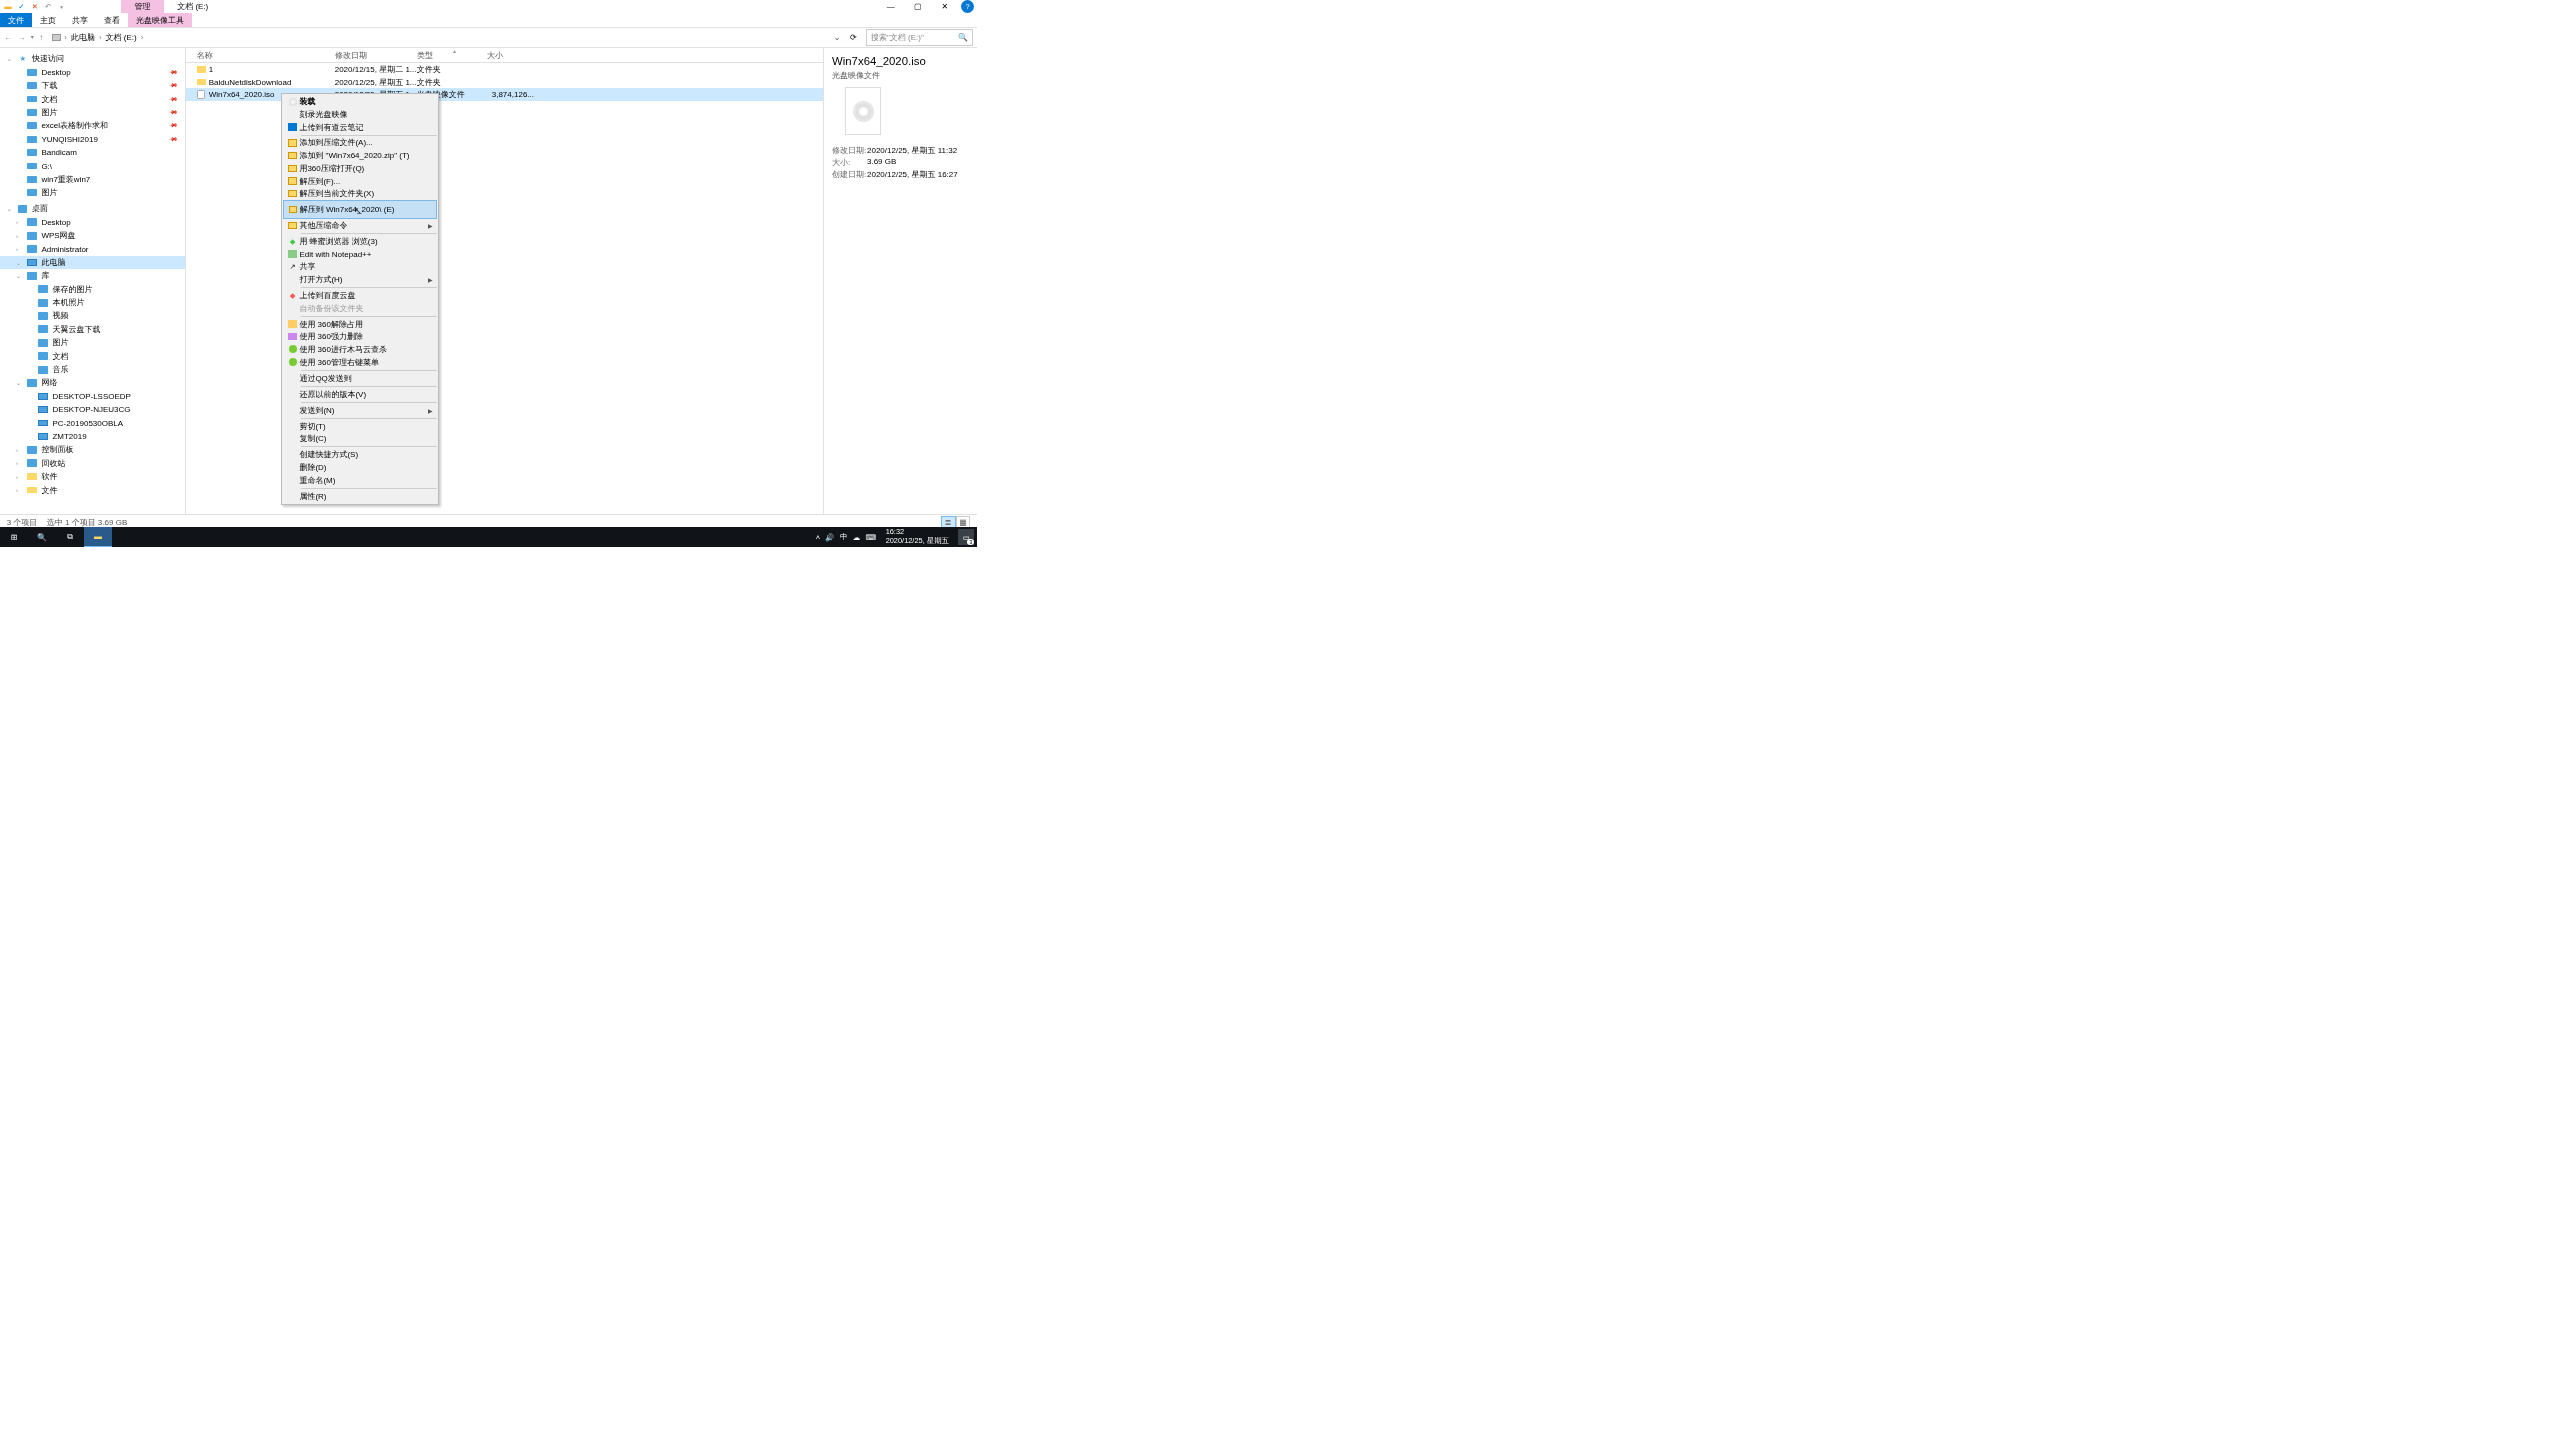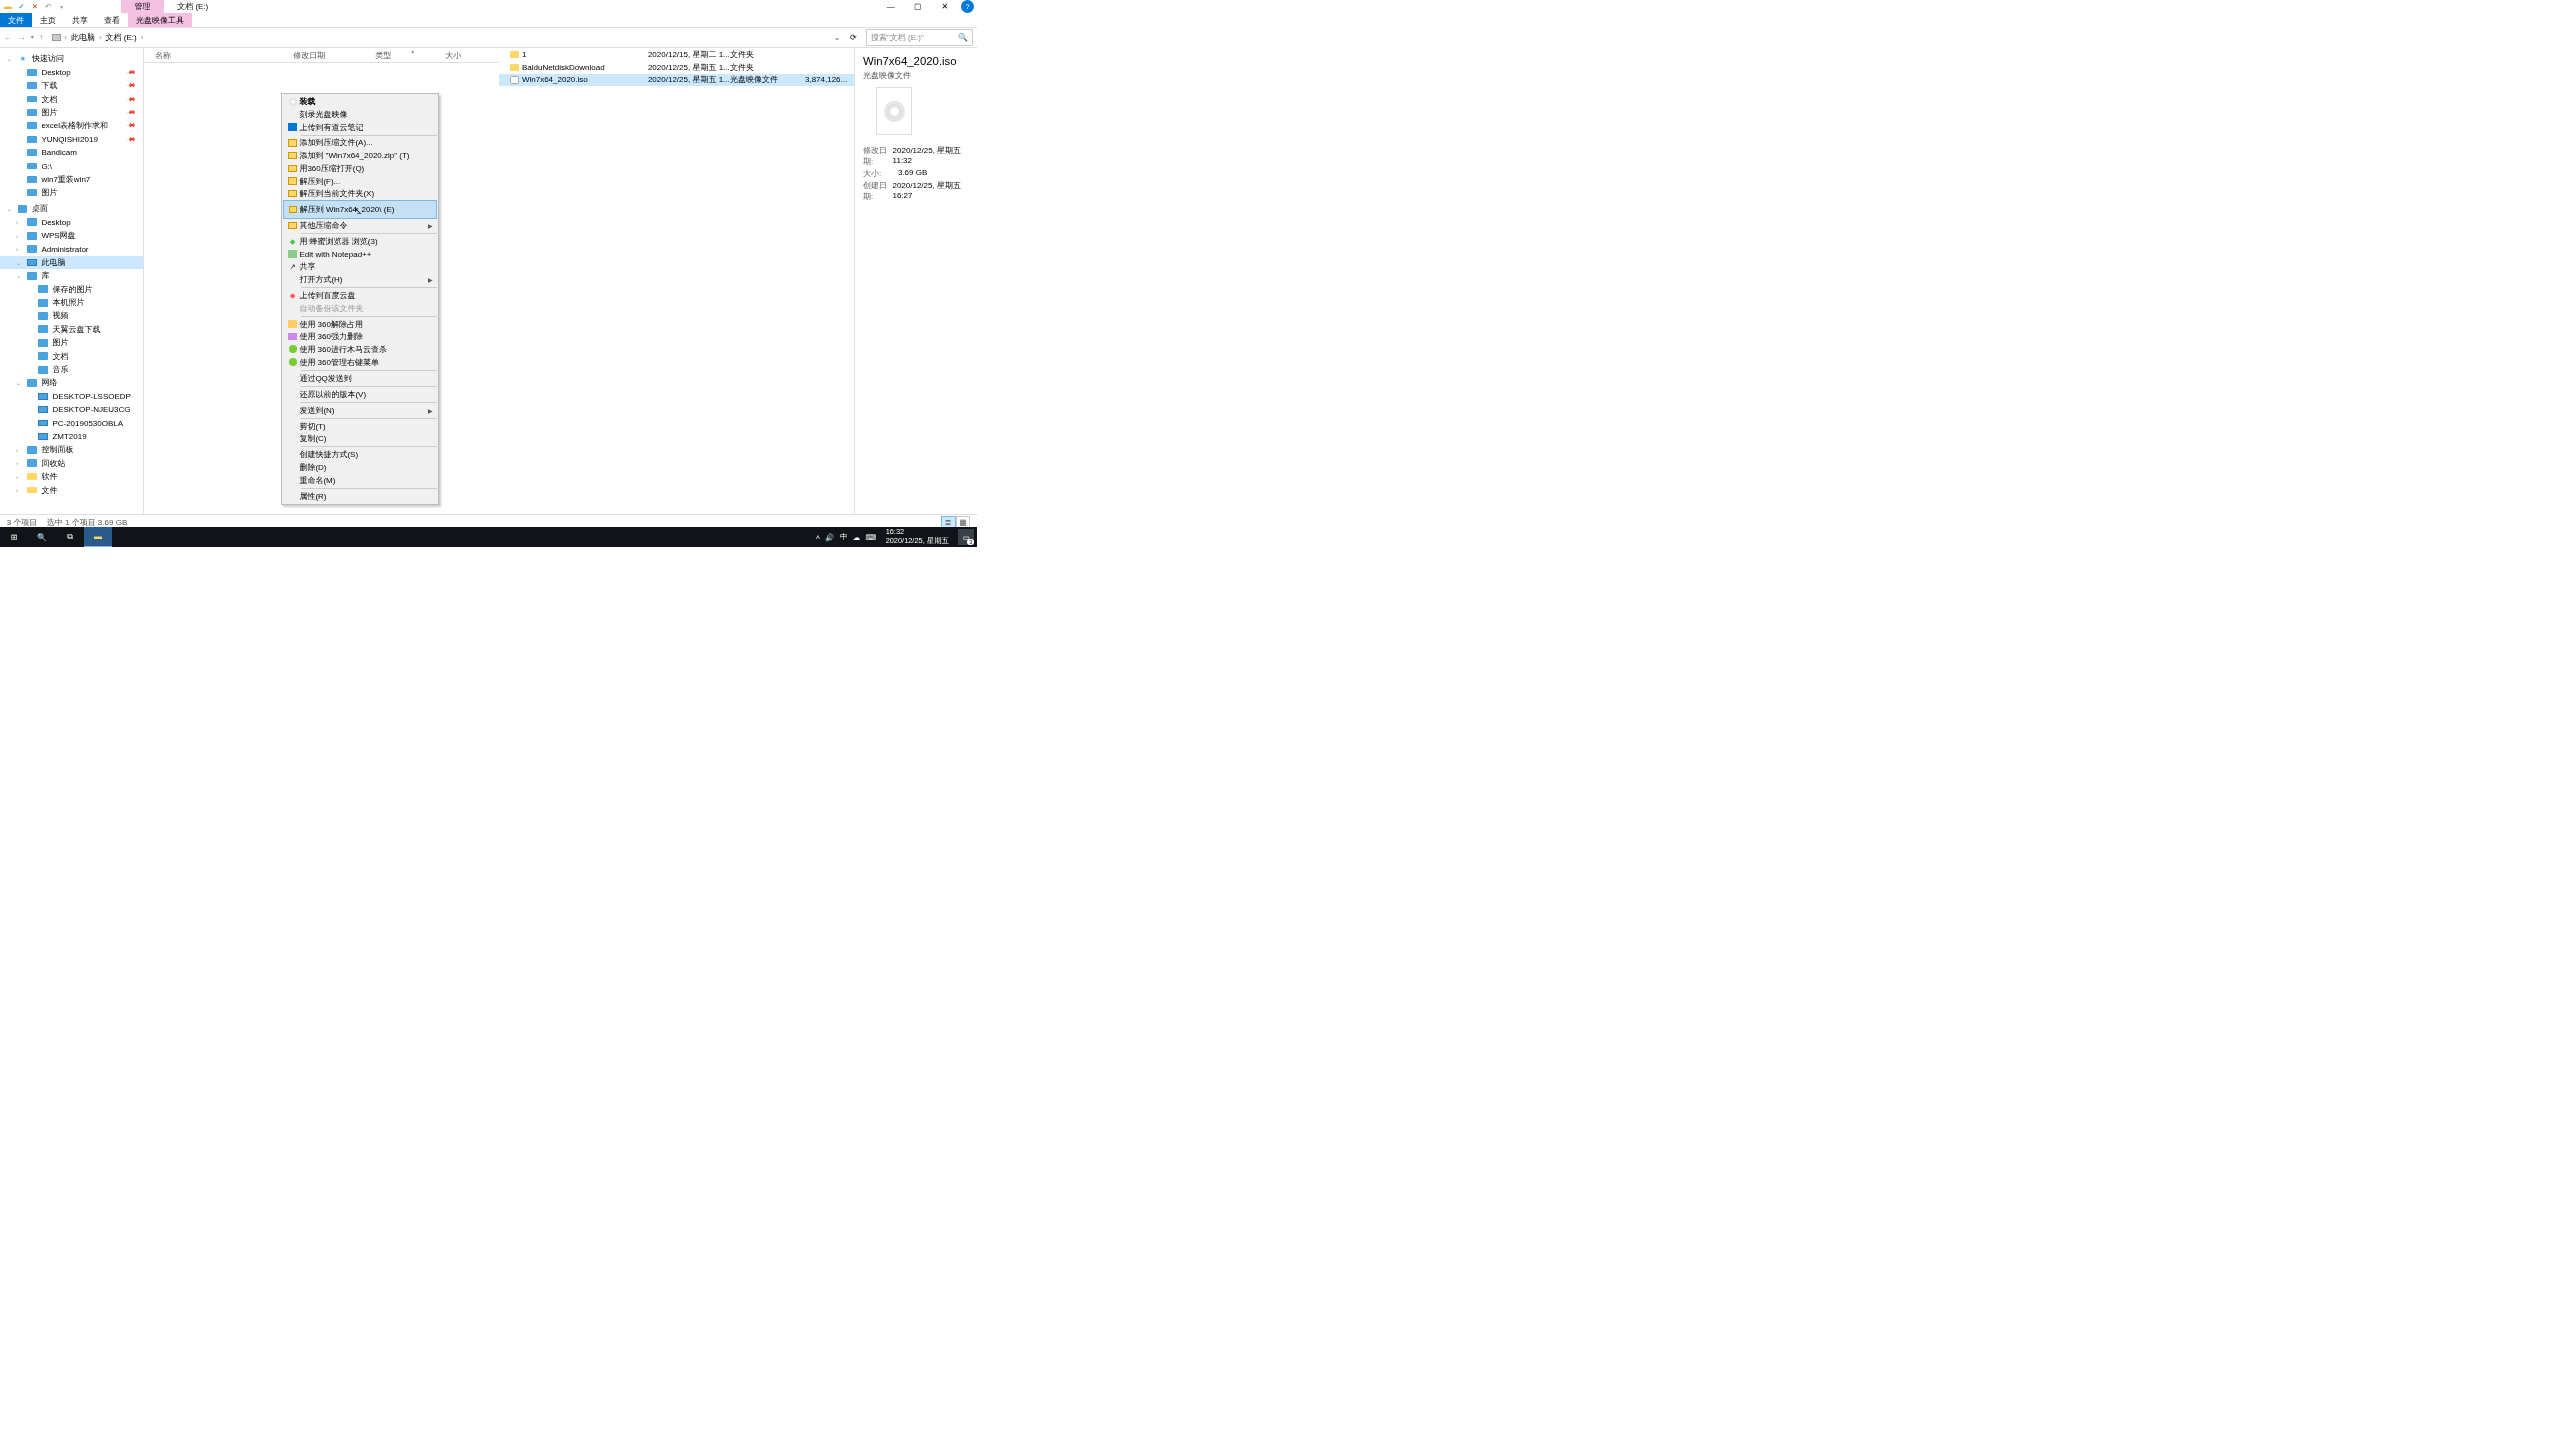--- a/index.html
+++ b/index.html
@@ -52,7 +52,7 @@
   .tree-group { margin-bottom: 2.7px; }
   
   
-  .filelist { flex: 1; display: flex; flex-direction: row; position: relative; }
+  .filelist { flex: 1; display: flex; flex-direction: column; position: relative; }
   .cols { display: flex; border-bottom: 0.7px solid #e0e0e0; height: 14.8px; align-items: center; color: #555; font-size: 8px; }
   .col-name { width: 149px; padding-left: 10.7px; }
   .col-date { width: 82px; }

